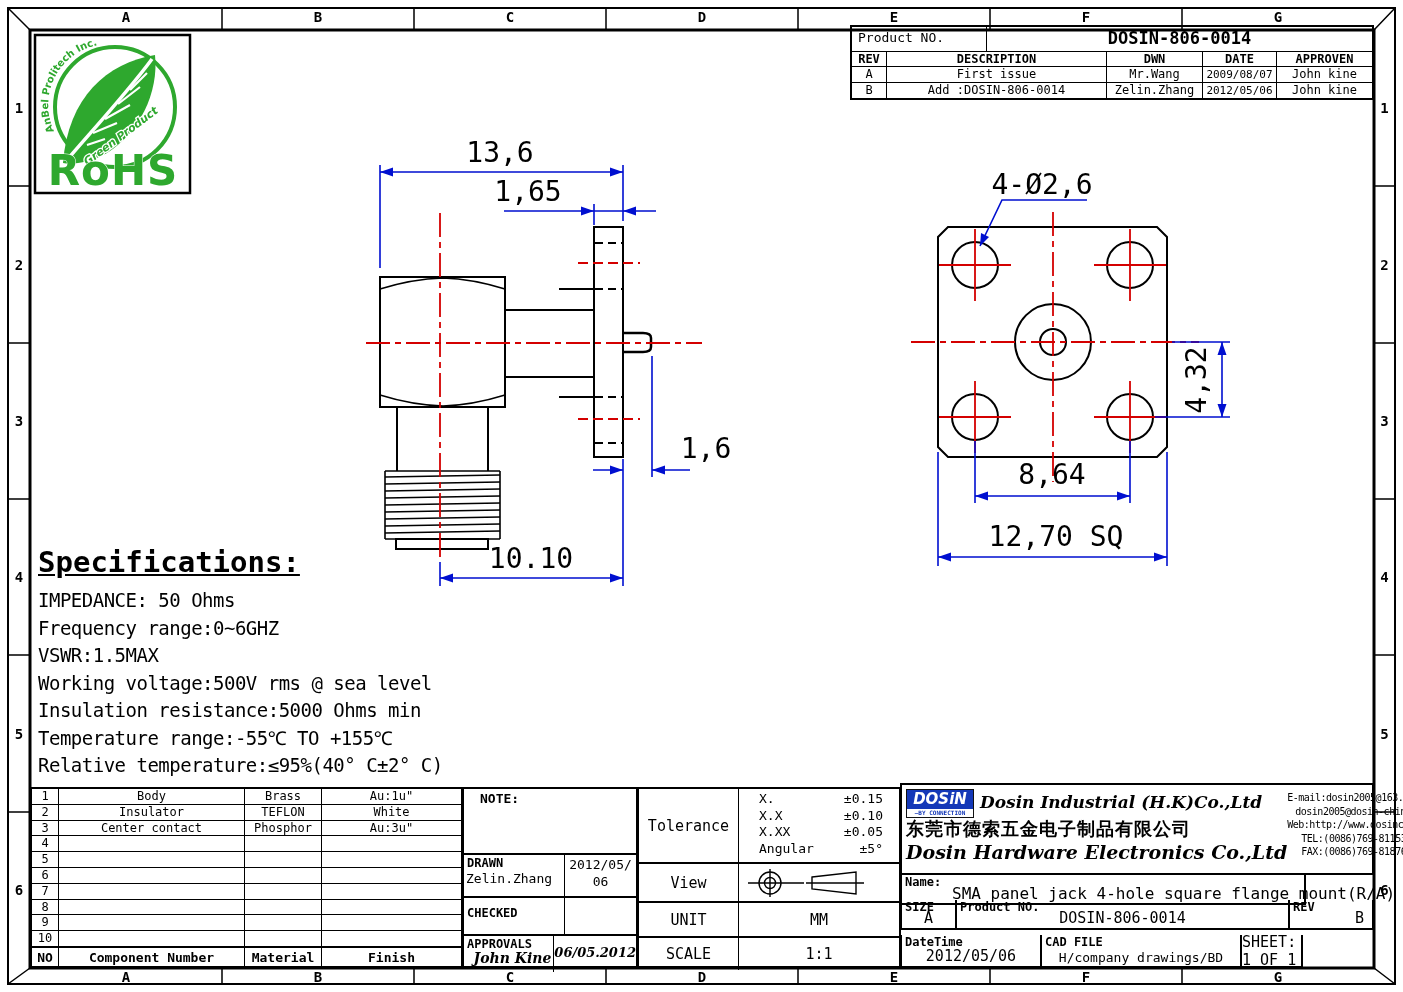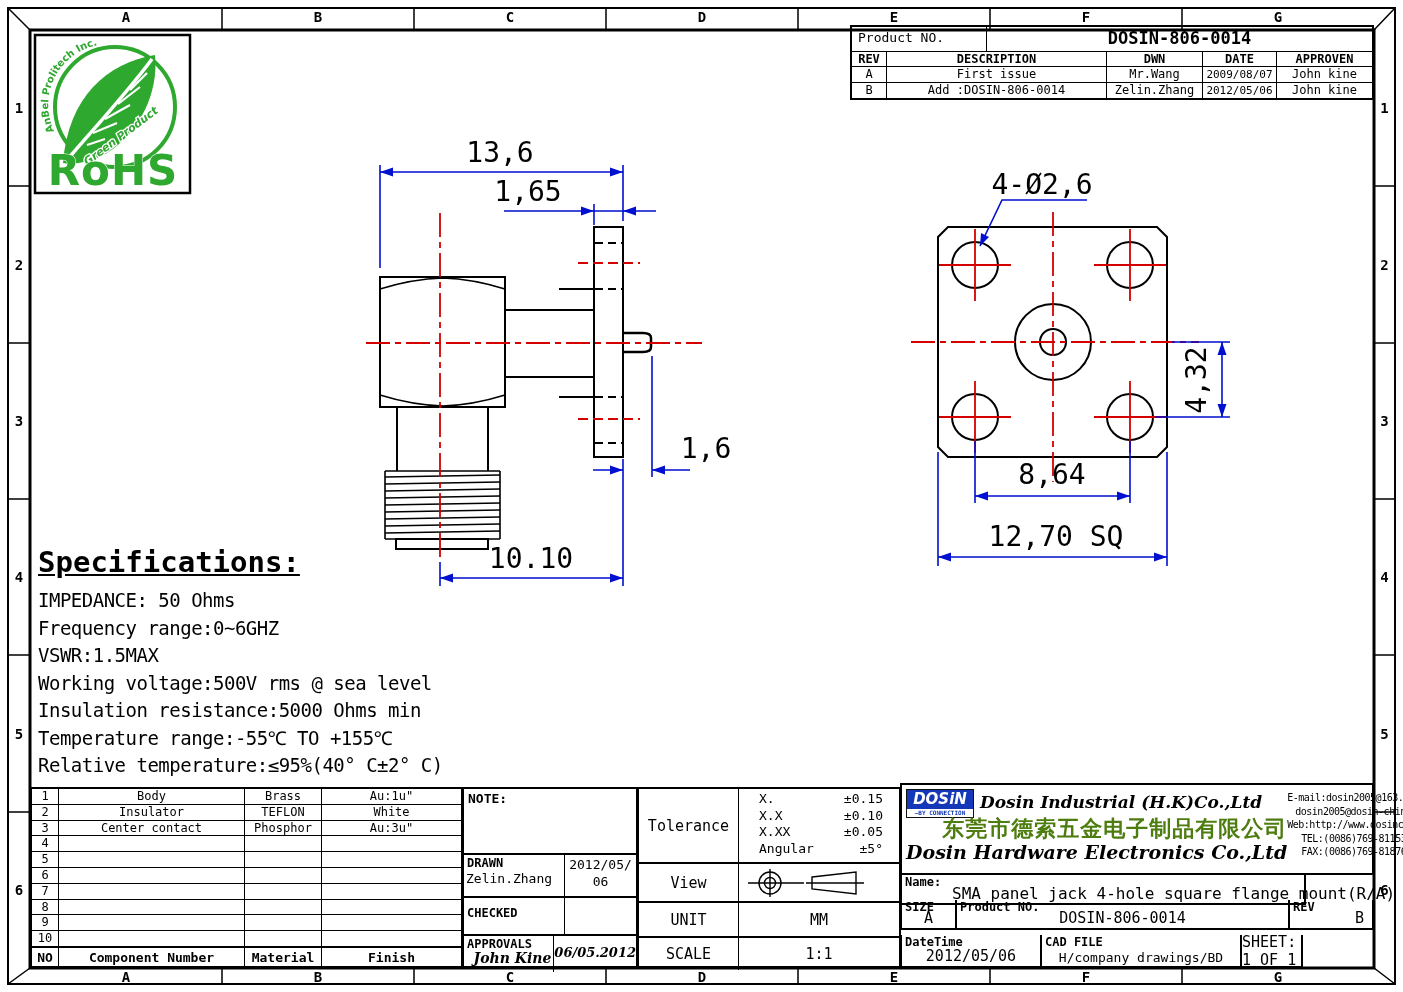--- a/index.html
+++ b/index.html
@@ -29,7 +29,7 @@
   .mat .hd{border-bottom:none;border-top:1px solid #000;font-size:13px;line-height:19px;font-weight:bold;}
   
   .noteblk{left:462px;top:787px;width:176px;height:181px;border:2px solid #000;}
-  .noteblk .lab{font-size:13px;font-weight:bold;padding:2px 4px;}
+  .noteblk .lab{font-size:13px;font-weight:bold;padding:2px 16px;}
   .row2{display:flex;}
   .c-left{width:101px;border-right:1px solid #000;box-sizing:border-box;}
   .c-right{flex:1;text-align:center;}

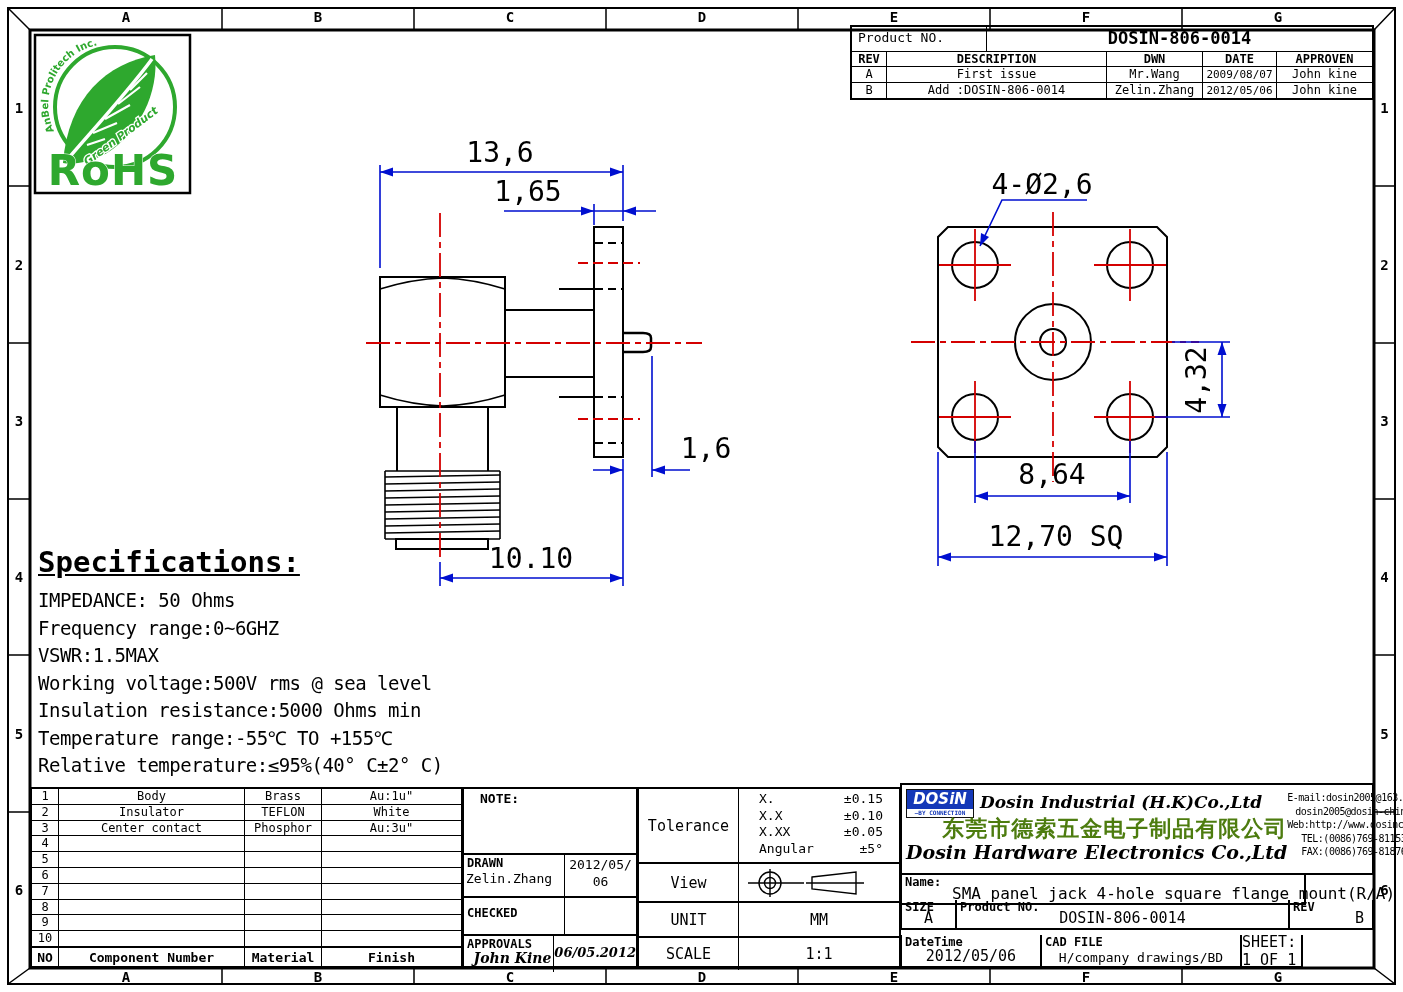--- a/index.html
+++ b/index.html
@@ -59,7 +59,7 @@
   .dosin-top{background:#1438b8;color:#fff;font-weight:bold;font-style:italic;font-size:15px;
              text-align:center;height:19px;line-height:19px;font-family:"DejaVu Sans",sans-serif;}
   .dosin-sub{color:#1438b8;font-size:6px;text-align:center;line-height:8px;font-weight:bold;}
-  .cn{color:#4d7c0f;font-weight:bold;font-size:22px;letter-spacing:1px;line-height:22px;text-align:right;
+  .cn{color:#000000;font-weight:bold;font-size:18px;letter-spacing:1px;line-height:22px;text-align:left;
       font-family:"DejaVu Sans",sans-serif;}
 </style>
 </head>

